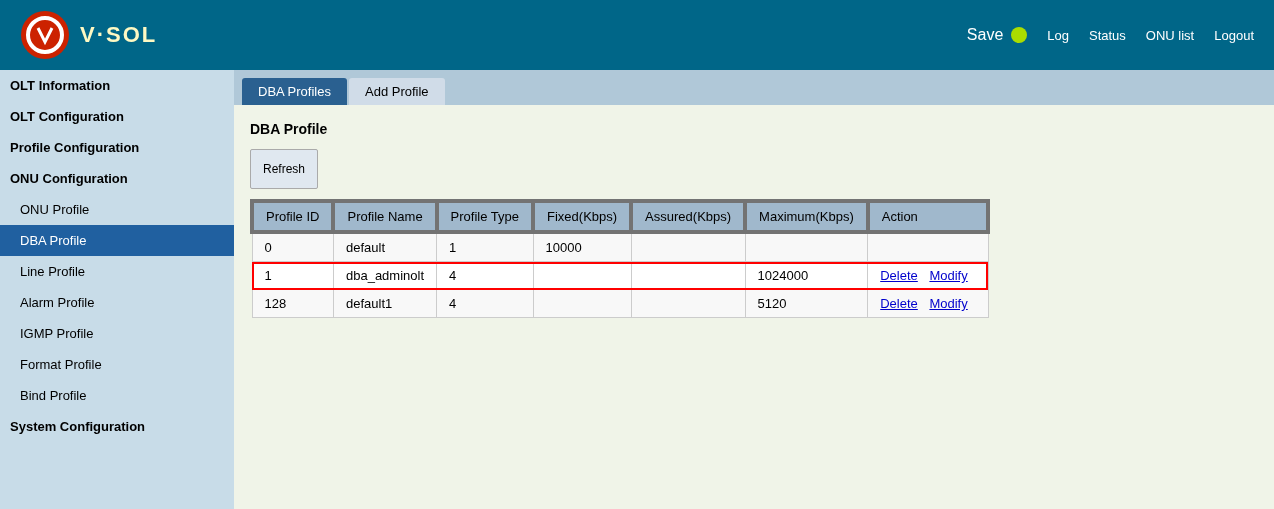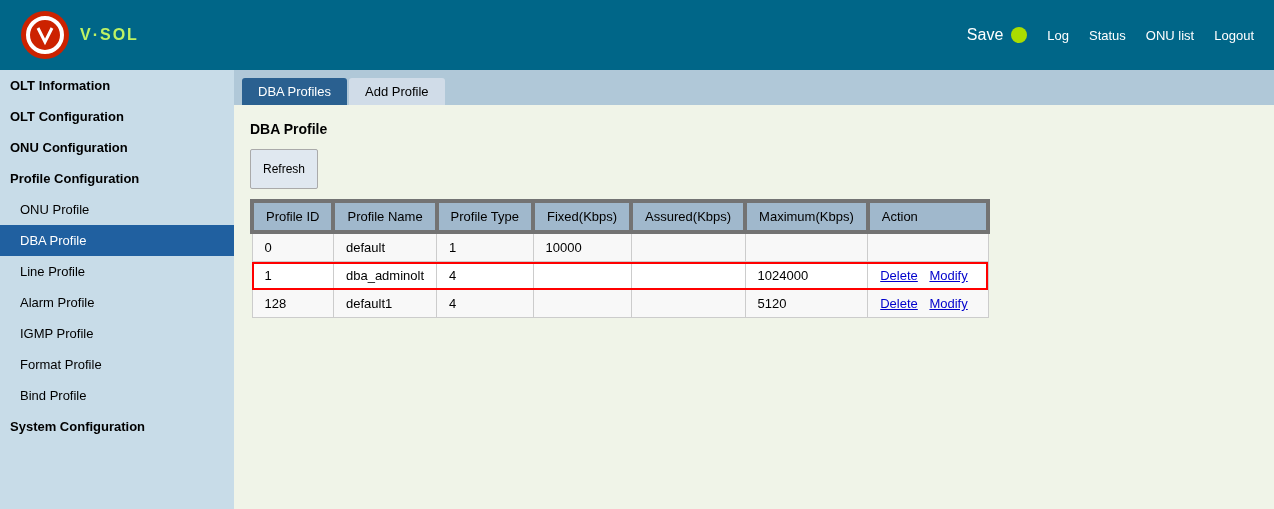--- a/index.html
+++ b/index.html
@@ -24,8 +24,8 @@
       margin-right: 10px;
     }
     .logo-text {
-      color: #bef264;
-      font-size: 16px;
+      color: #fef9c3;
+      font-size: 22px;
       font-weight: bold;
       letter-spacing: 2px;
     }

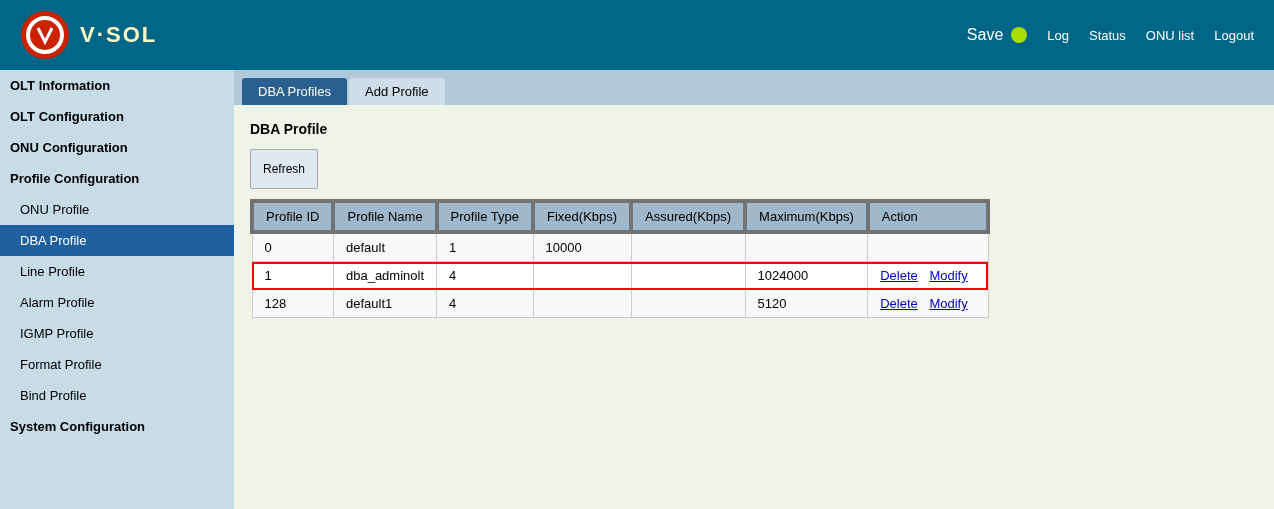--- a/index.html
+++ b/index.html
@@ -206,8 +206,8 @@
   <div class="sidebar">
     <div class="sidebar-item section-header">OLT Information</div>
     <div class="sidebar-item section-header">OLT Configuration</div>
+    <div class="sidebar-item section-header">Profile Configuration</div>
     <div class="sidebar-item section-header">ONU Configuration</div>
-    <div class="sidebar-item section-header">Profile Configuration</div>
     <div class="sidebar-item sub">ONU Profile</div>
     <div class="sidebar-item sub active">DBA Profile</div>
     <div class="sidebar-item sub">Line Profile</div>

